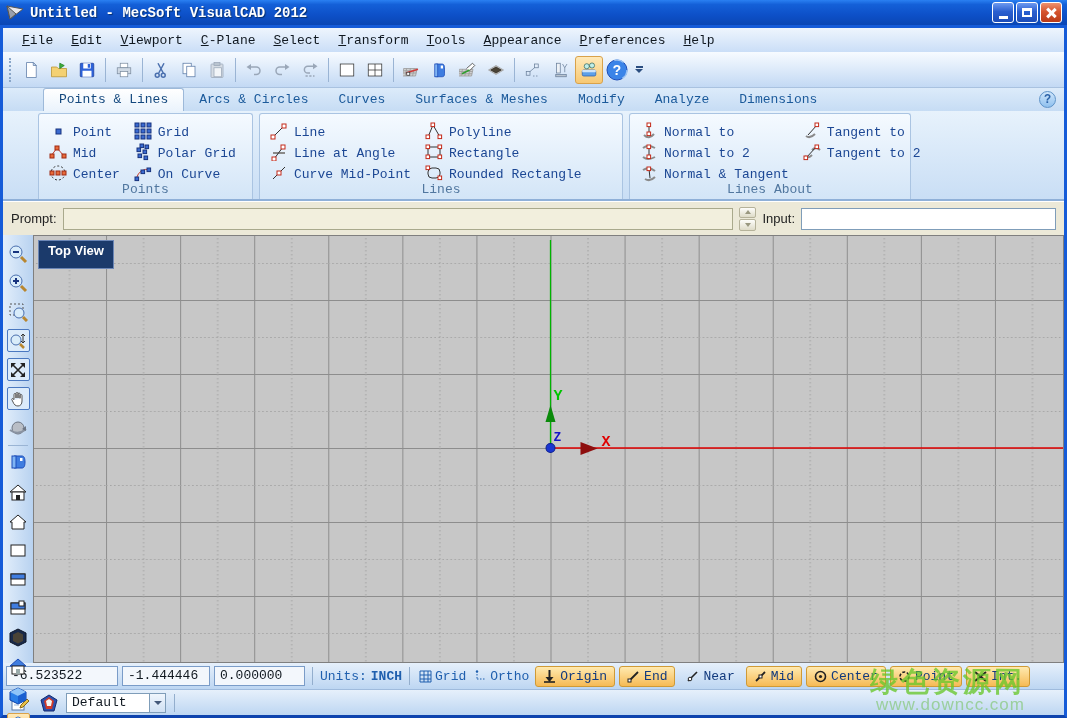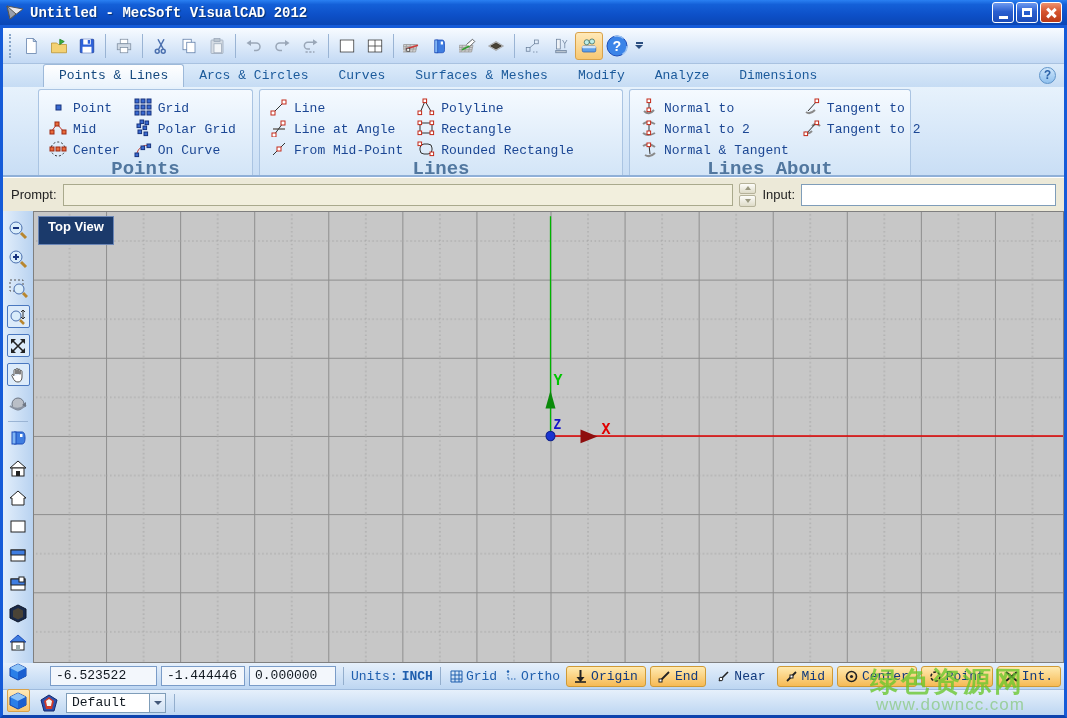--- a/index.html
+++ b/index.html
@@ -117,6 +117,18 @@
 
   <div class="frame">
 
+    <div class="menubar">
+      <span class="menu-item">File</span>
+      <span class="menu-item">Edit</span>
+      <span class="menu-item">Viewport</span>
+      <span class="menu-item">C-Plane</span>
+      <span class="menu-item">Select</span>
+      <span class="menu-item">Transform</span>
+      <span class="menu-item">Tools</span>
+      <span class="menu-item">Appearance</span>
+      <span class="menu-item">Preferences</span>
+      <span class="menu-item">Help</span>
+    </div>
 
     <div class="toolbar">
       <div class="grip"></div>

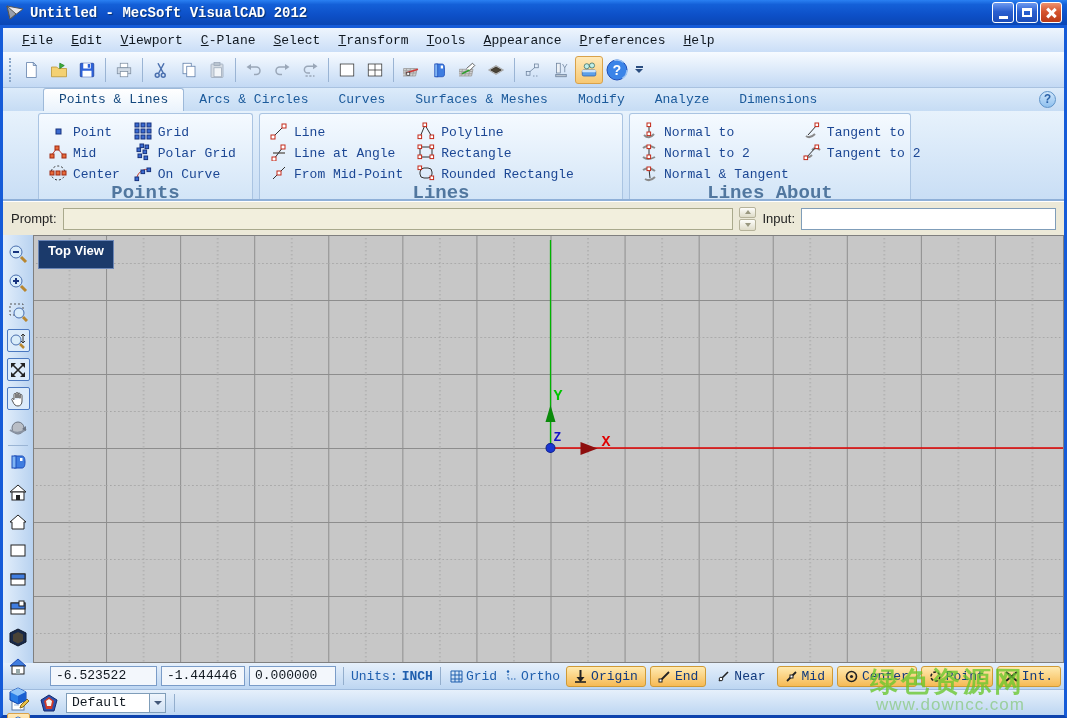--- a/index.html
+++ b/index.html
@@ -393,7 +393,7 @@
                   <path d="M3 15L15 3" stroke="#333"></path>
                   <rect x="7" y="7" width="4" height="4" fill="#fff" stroke="#c42a1a"></rect>
                 </svg>
-              <span>From Mid-Point</span>
+              <span>Curve Mid-Point</span>
             </div>
           </div>
           <div class="pcol">

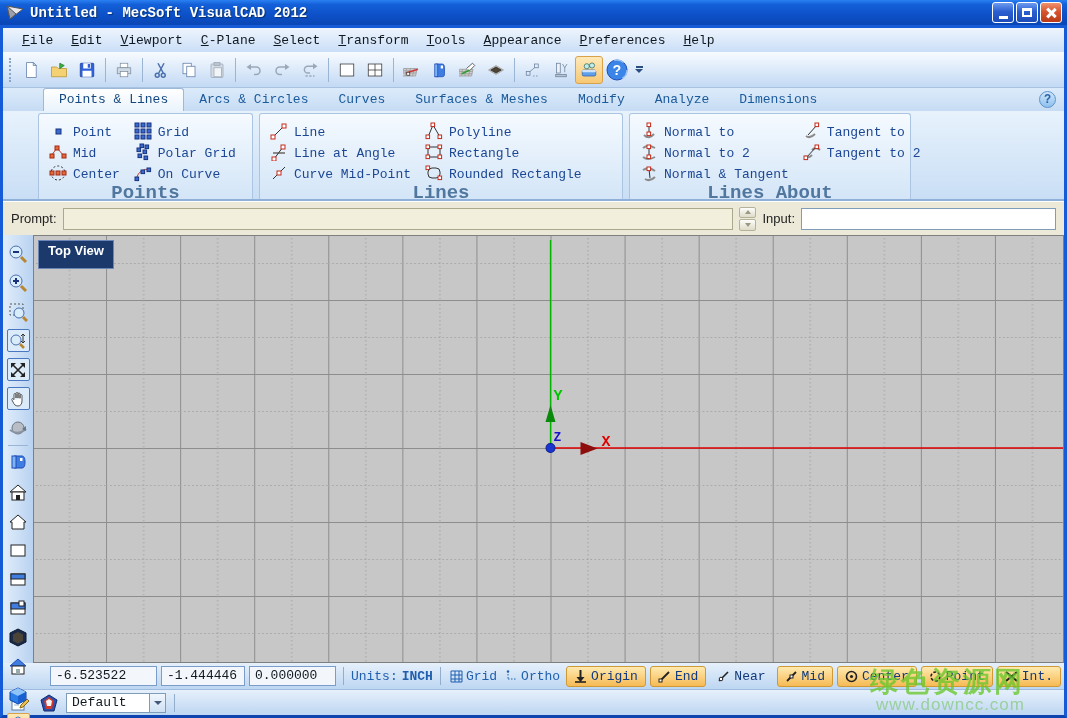--- a/index.html
+++ b/index.html
@@ -50,7 +50,7 @@
   .panel-body { flex:1; display:flex; gap:14px; padding:5px 10px 0 10px; }
   .pcol { display:flex; flex-direction:column; }
   .ritem { display:flex; align-items:flex-end; gap:6px; height:21px; font-size:13px; color:#1c4794; white-space:nowrap; }
-  .panel-caption { text-align:center; font-size:19px; color:#51779f; height:18px;font-weight:bold; }
+  .panel-caption { text-align:center; font-size:13px; color:#51779f; height:18px; }
   .ric { width:18px; height:18px; flex:none; }
   
   .promptbar { height:34px; background:#ece9d8; border-top:1px solid #fff; display:flex; align-items:center; padding:0 8px; gap:6px;

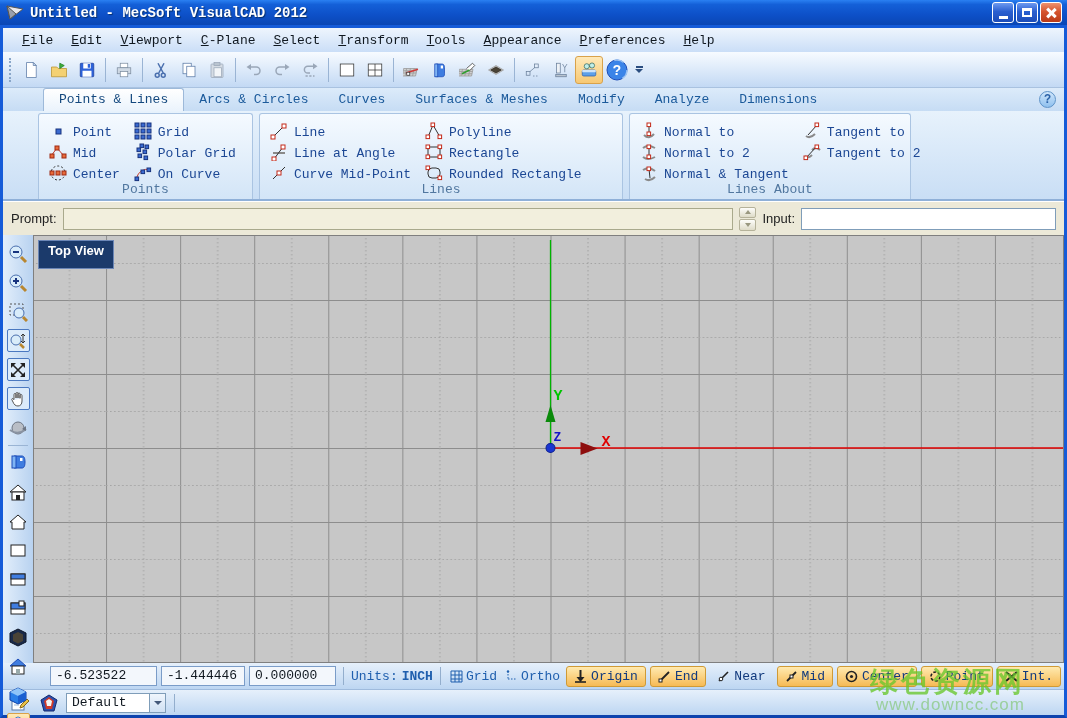--- a/index.html
+++ b/index.html
@@ -76,7 +76,7 @@
   
   .statusbar { height:26px; background:linear-gradient(#e6f0fb,#bdd6f2); display:flex; align-items:center; gap:4px; padding:0 3px; font-size:13px; }
   .coordbox { height:20px; background:#f3f7fc; border:1px solid #7a9cc8; padding:1px 5px; color:#101820; }
-  .cb1{width:112px;margin-left:44px;} .cb2{width:88px;} .cb3{width:91px;}
+  .cb1{width:112px;} .cb2{width:88px;} .cb3{width:91px;}
   .sb-sep { width:1px; height:18px; background:#93aecd; margin:0 3px; }
   .sb-blue { color:#1f5fae; }
   .snap { display:flex; align-items:center; gap:4px; padding:1px 7px; height:21px; border-radius:3px; color:#123a7d; }

